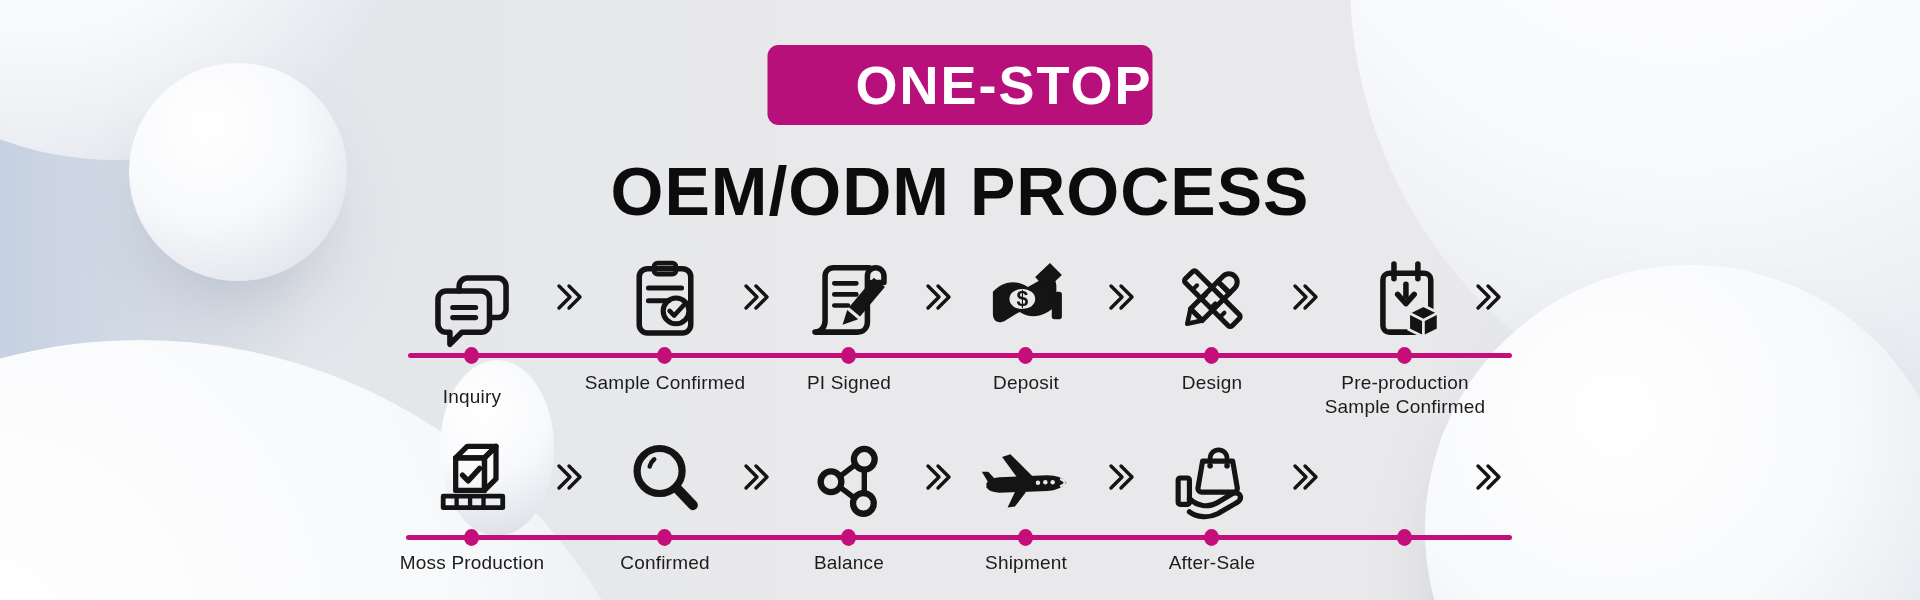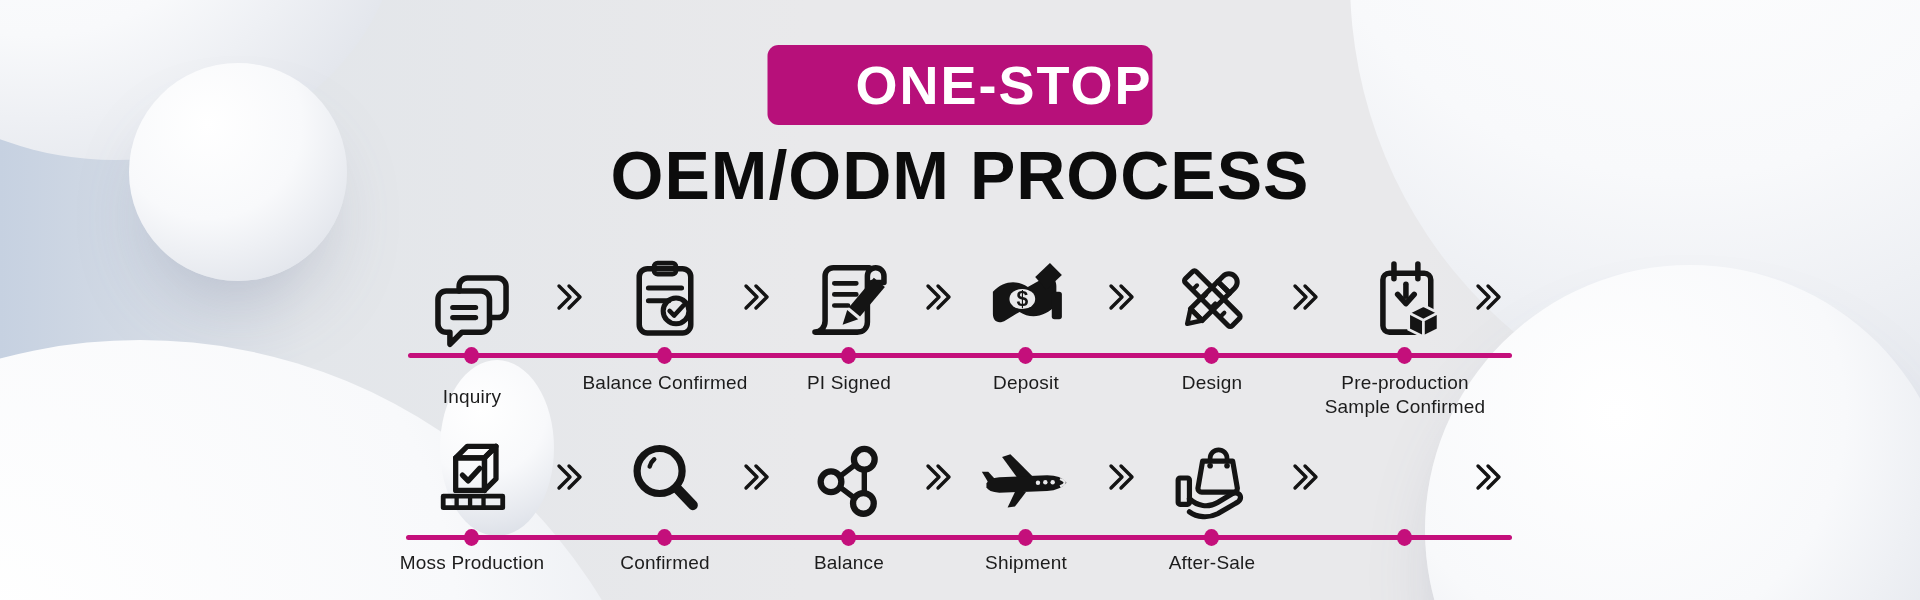--- a/index.html
+++ b/index.html
@@ -24,7 +24,7 @@
   }
   .badge span{ color:#ffffff; font-size:54px; font-weight:bold; letter-spacing:2px; }
   .title{
-    position:absolute; left:0; right:0; top:136px; margin:0;
+    position:absolute; left:0; right:0; top:136px; margin:16px;
     text-align:center; color:#0c0c0c; font-size:68px; font-weight:bold; letter-spacing:1px;
   }
 

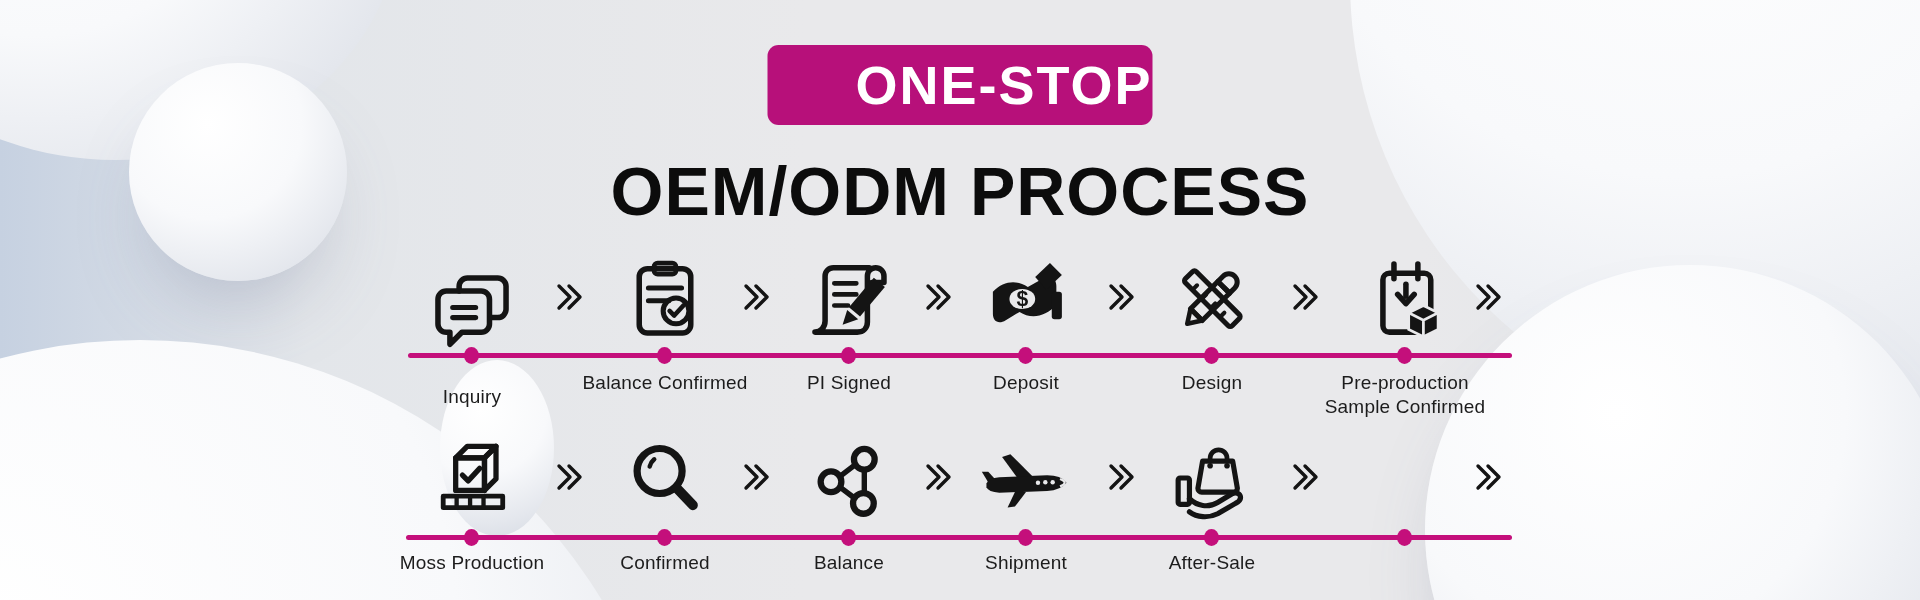--- a/index.html
+++ b/index.html
@@ -148,7 +148,7 @@
           <path class="ic" d="M55 63 l5 5 l10 -11" stroke-width="5"></path>
         </svg>
       </div>
-      <div class="label">Balance Confirmed</div>
+      <div class="label">Sample Confirmed</div>
     </div>
 
     <div class="step" style="left:754px; top:250px;">

